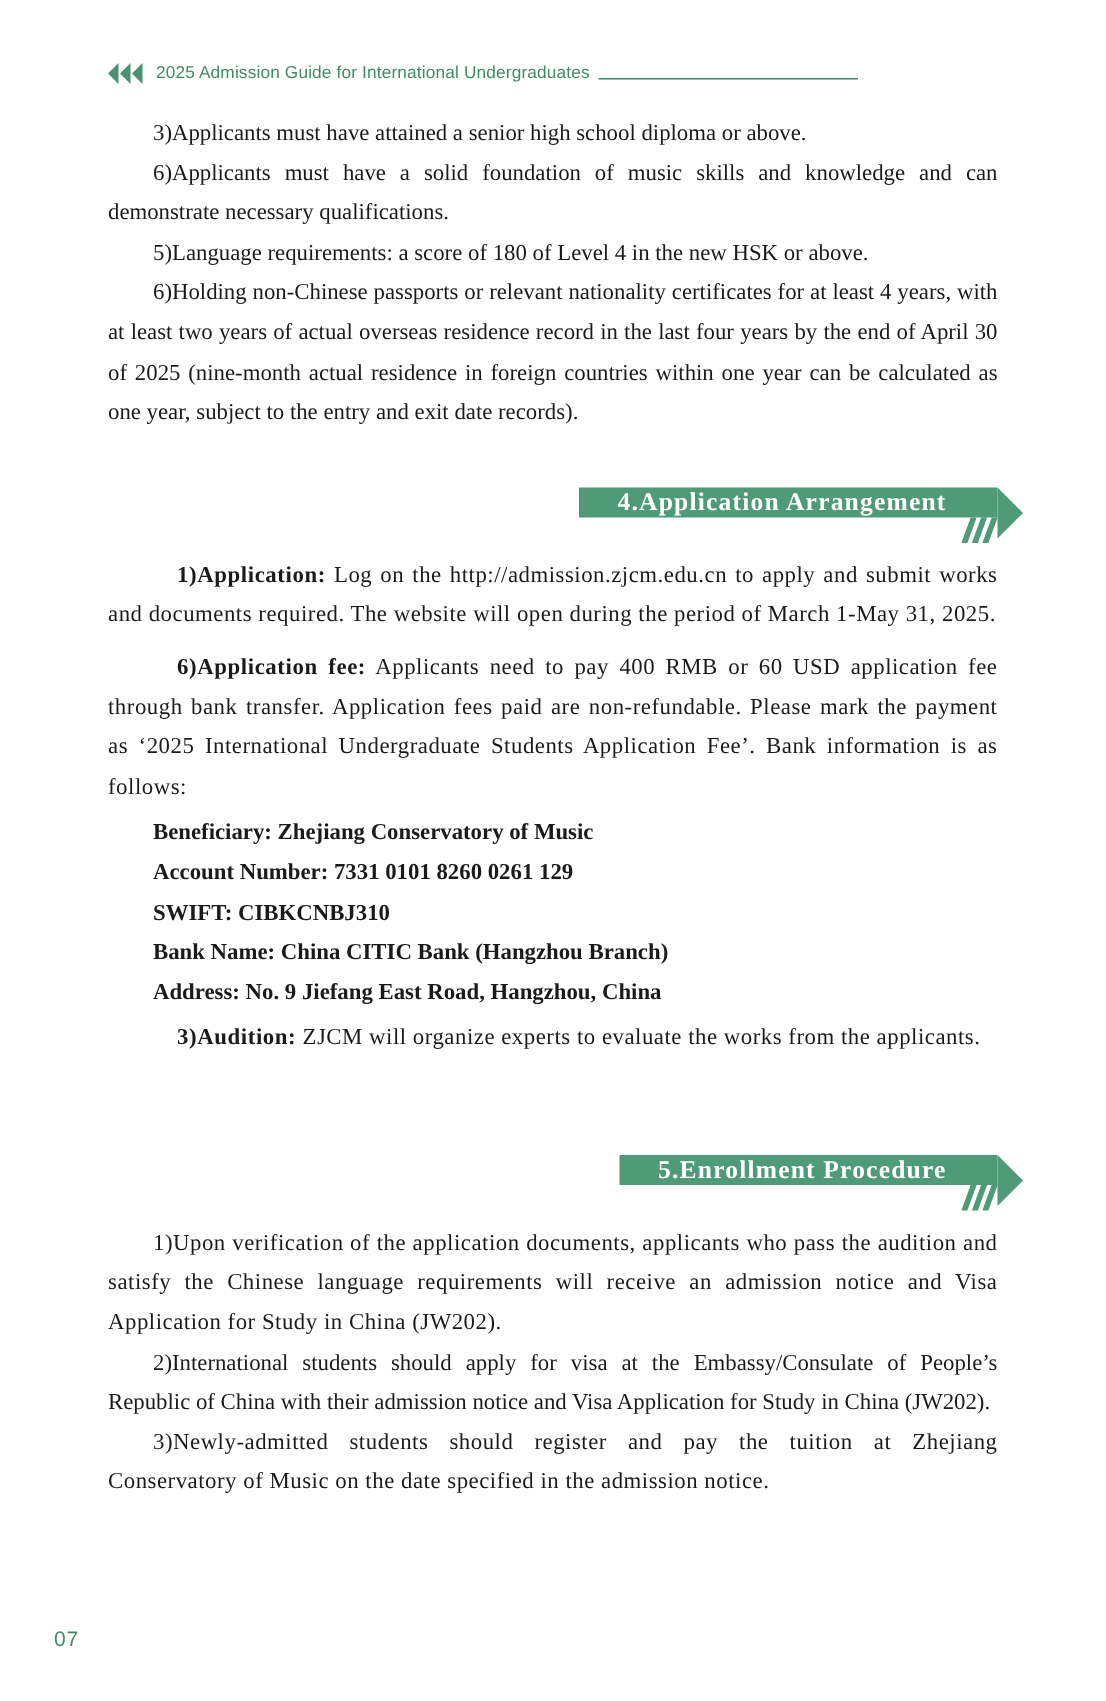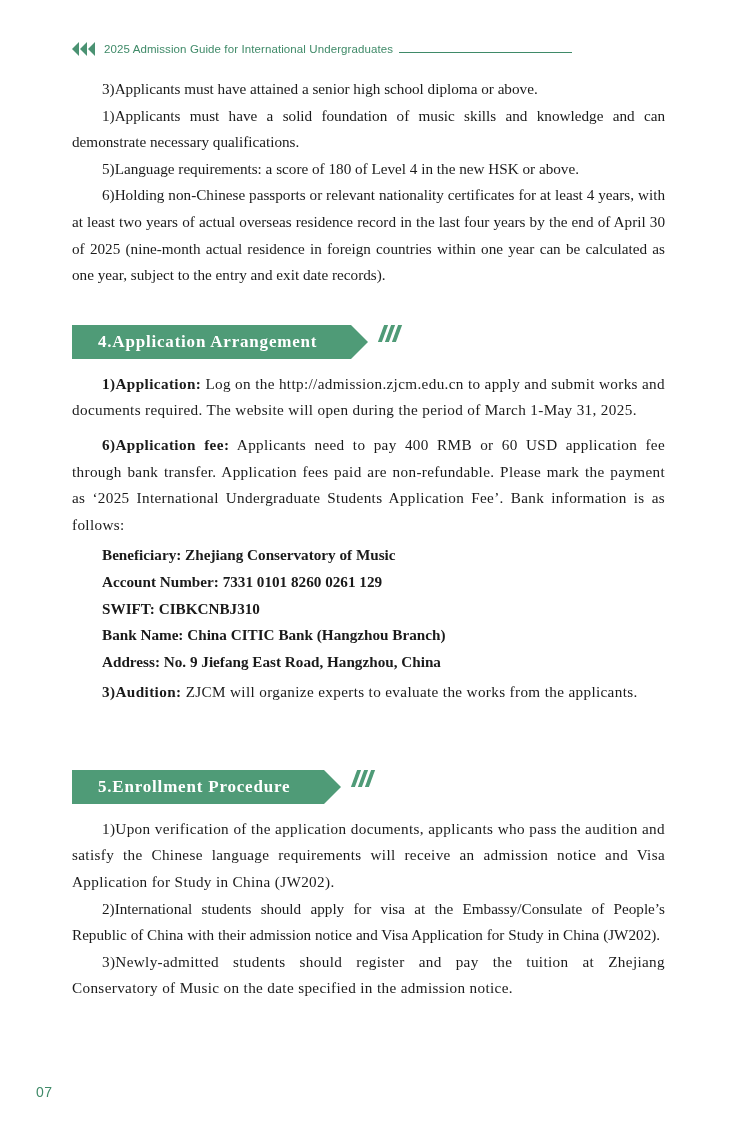--- a/index.html
+++ b/index.html
@@ -168,7 +168,7 @@
   <div class="content">
 
     <p class="para">3)Applicants must have attained a senior high school diploma or above.</p>
-    <p class="para">1)Applicants must have a solid foundation of music skills and knowledge and can demonstrate necessary qualifications.</p>
+    <p class="para">6)Applicants must have a solid foundation of music skills and knowledge and can demonstrate necessary qualifications.</p>
     <p class="para">5)Language requirements: a score of 180 of Level 4 in the new HSK or above.</p>
     <p class="para">6)Holding non-Chinese passports or relevant nationality certificates for at least 4 years, with at least two years of actual overseas residence record in the last four years by the end of April 30 of 2025 (nine-month actual residence in foreign countries within one year can be calculated as one year, subject to the entry and exit date records).</p>
 

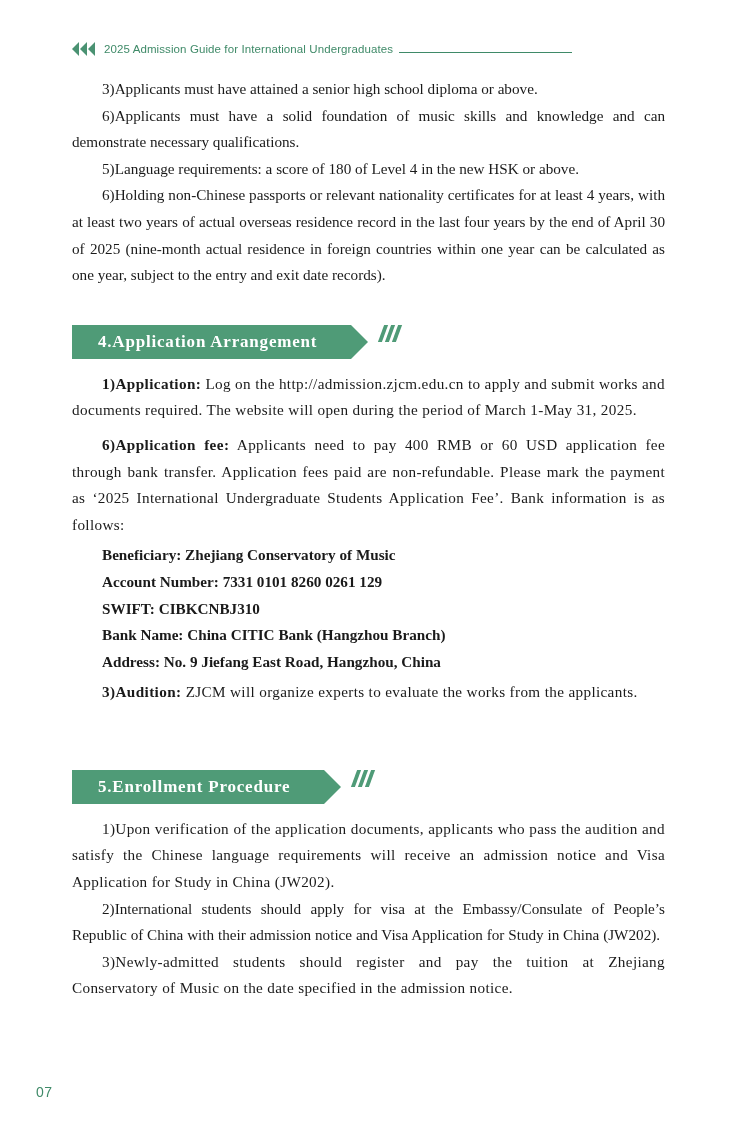--- a/index.html
+++ b/index.html
@@ -95,8 +95,9 @@
   .section-wrap {
     position: relative;
     display: flex;
-    align-items: flex-start;
+    align-items: flex-end;
     height: 34px;
+    flex-direction: column;
   }
   .banner {
     position: relative;

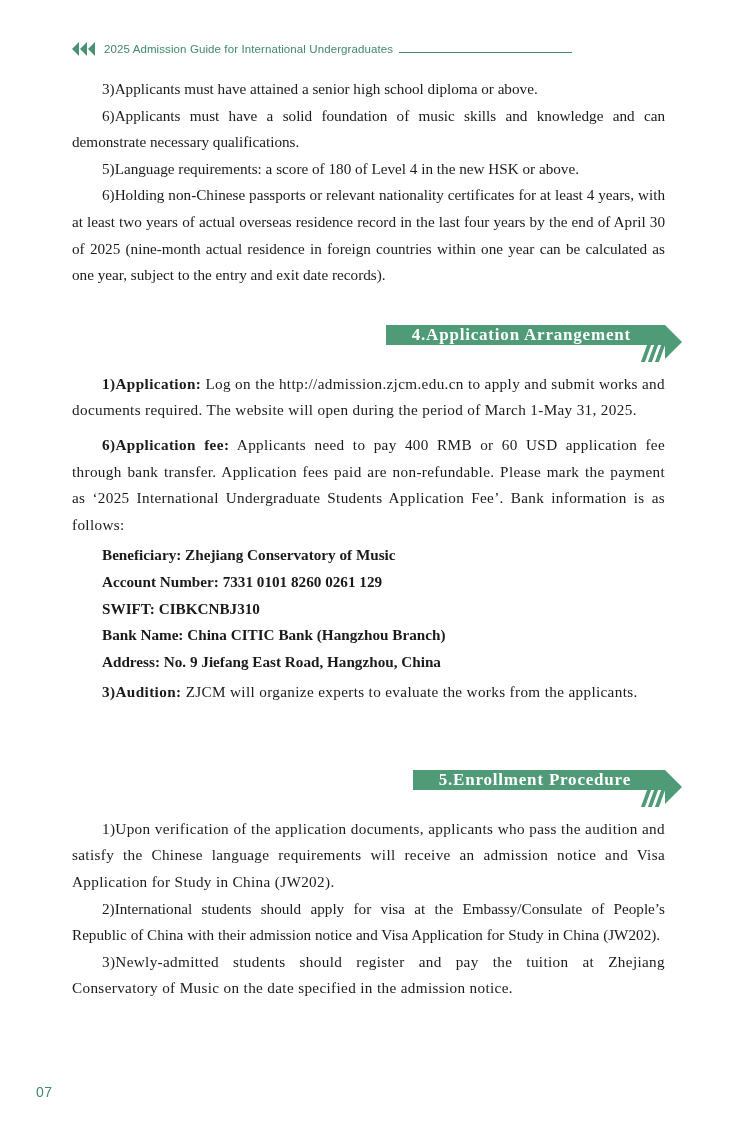--- a/index.html
+++ b/index.html
@@ -86,6 +86,7 @@
   .lead {
     font-weight: bold;
     letter-spacing: 0.4px;
+    margin-left: 16px;
   }
   .spaced {
     letter-spacing: 0.35px;

